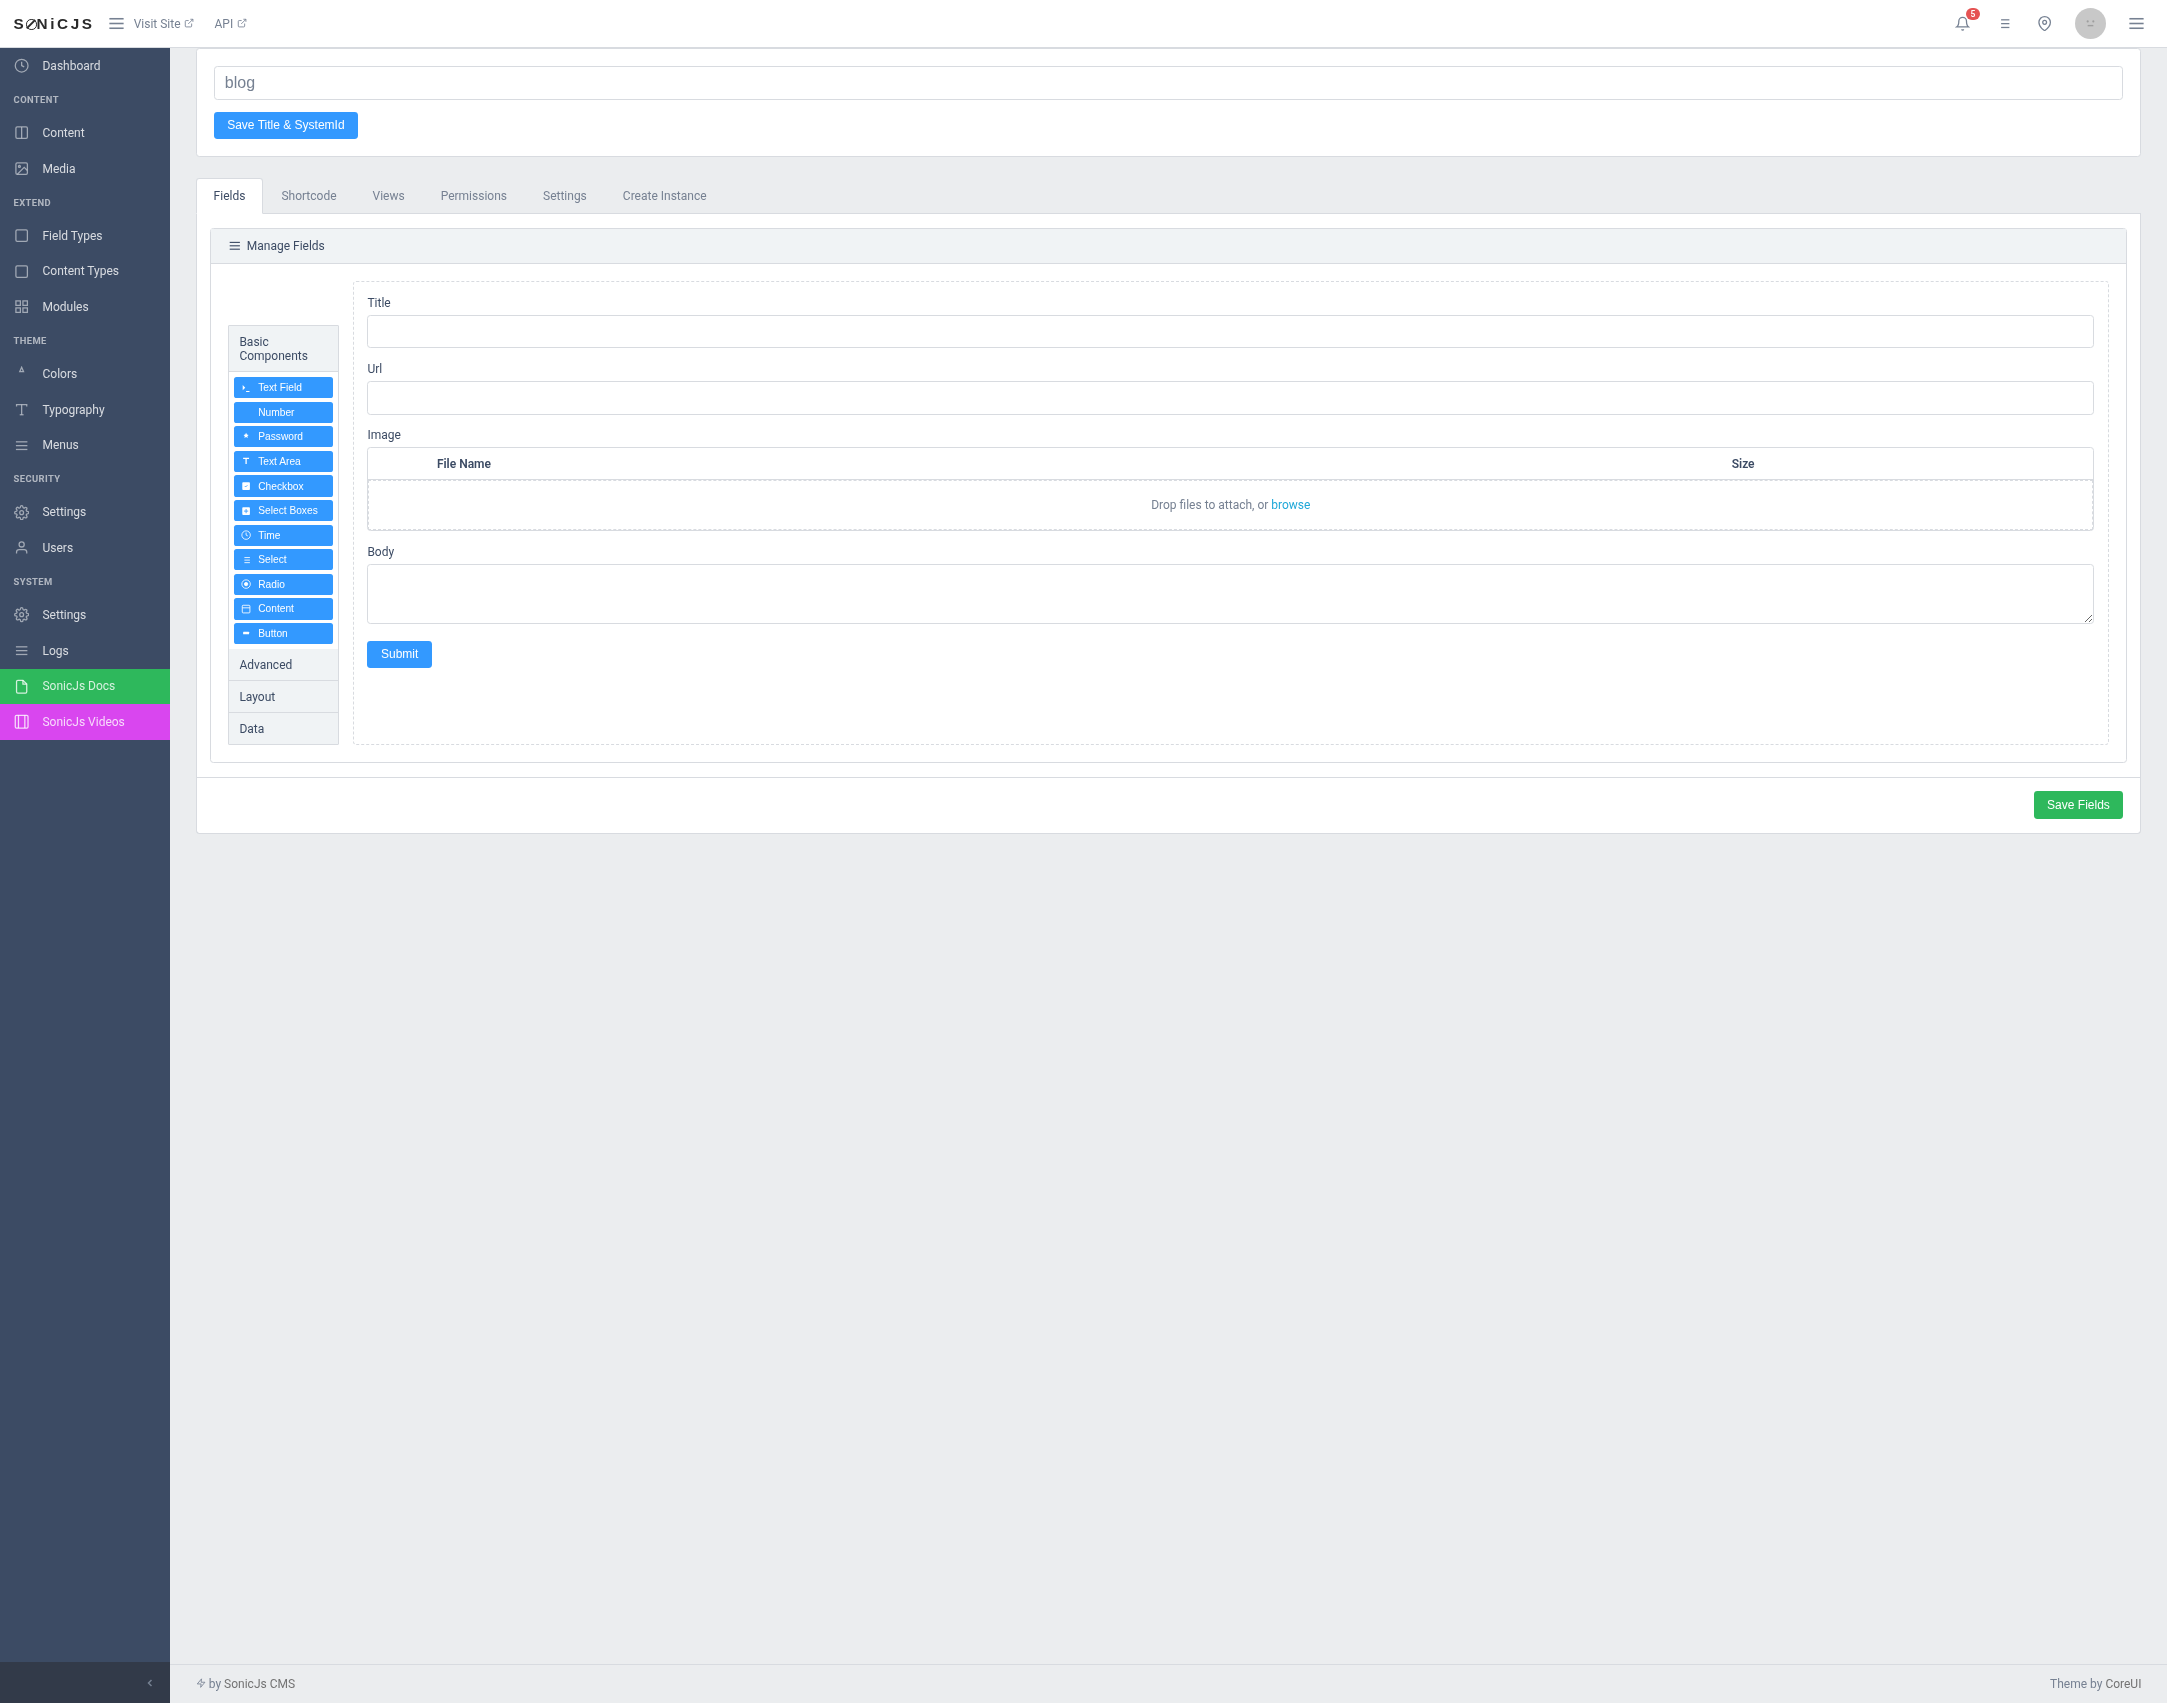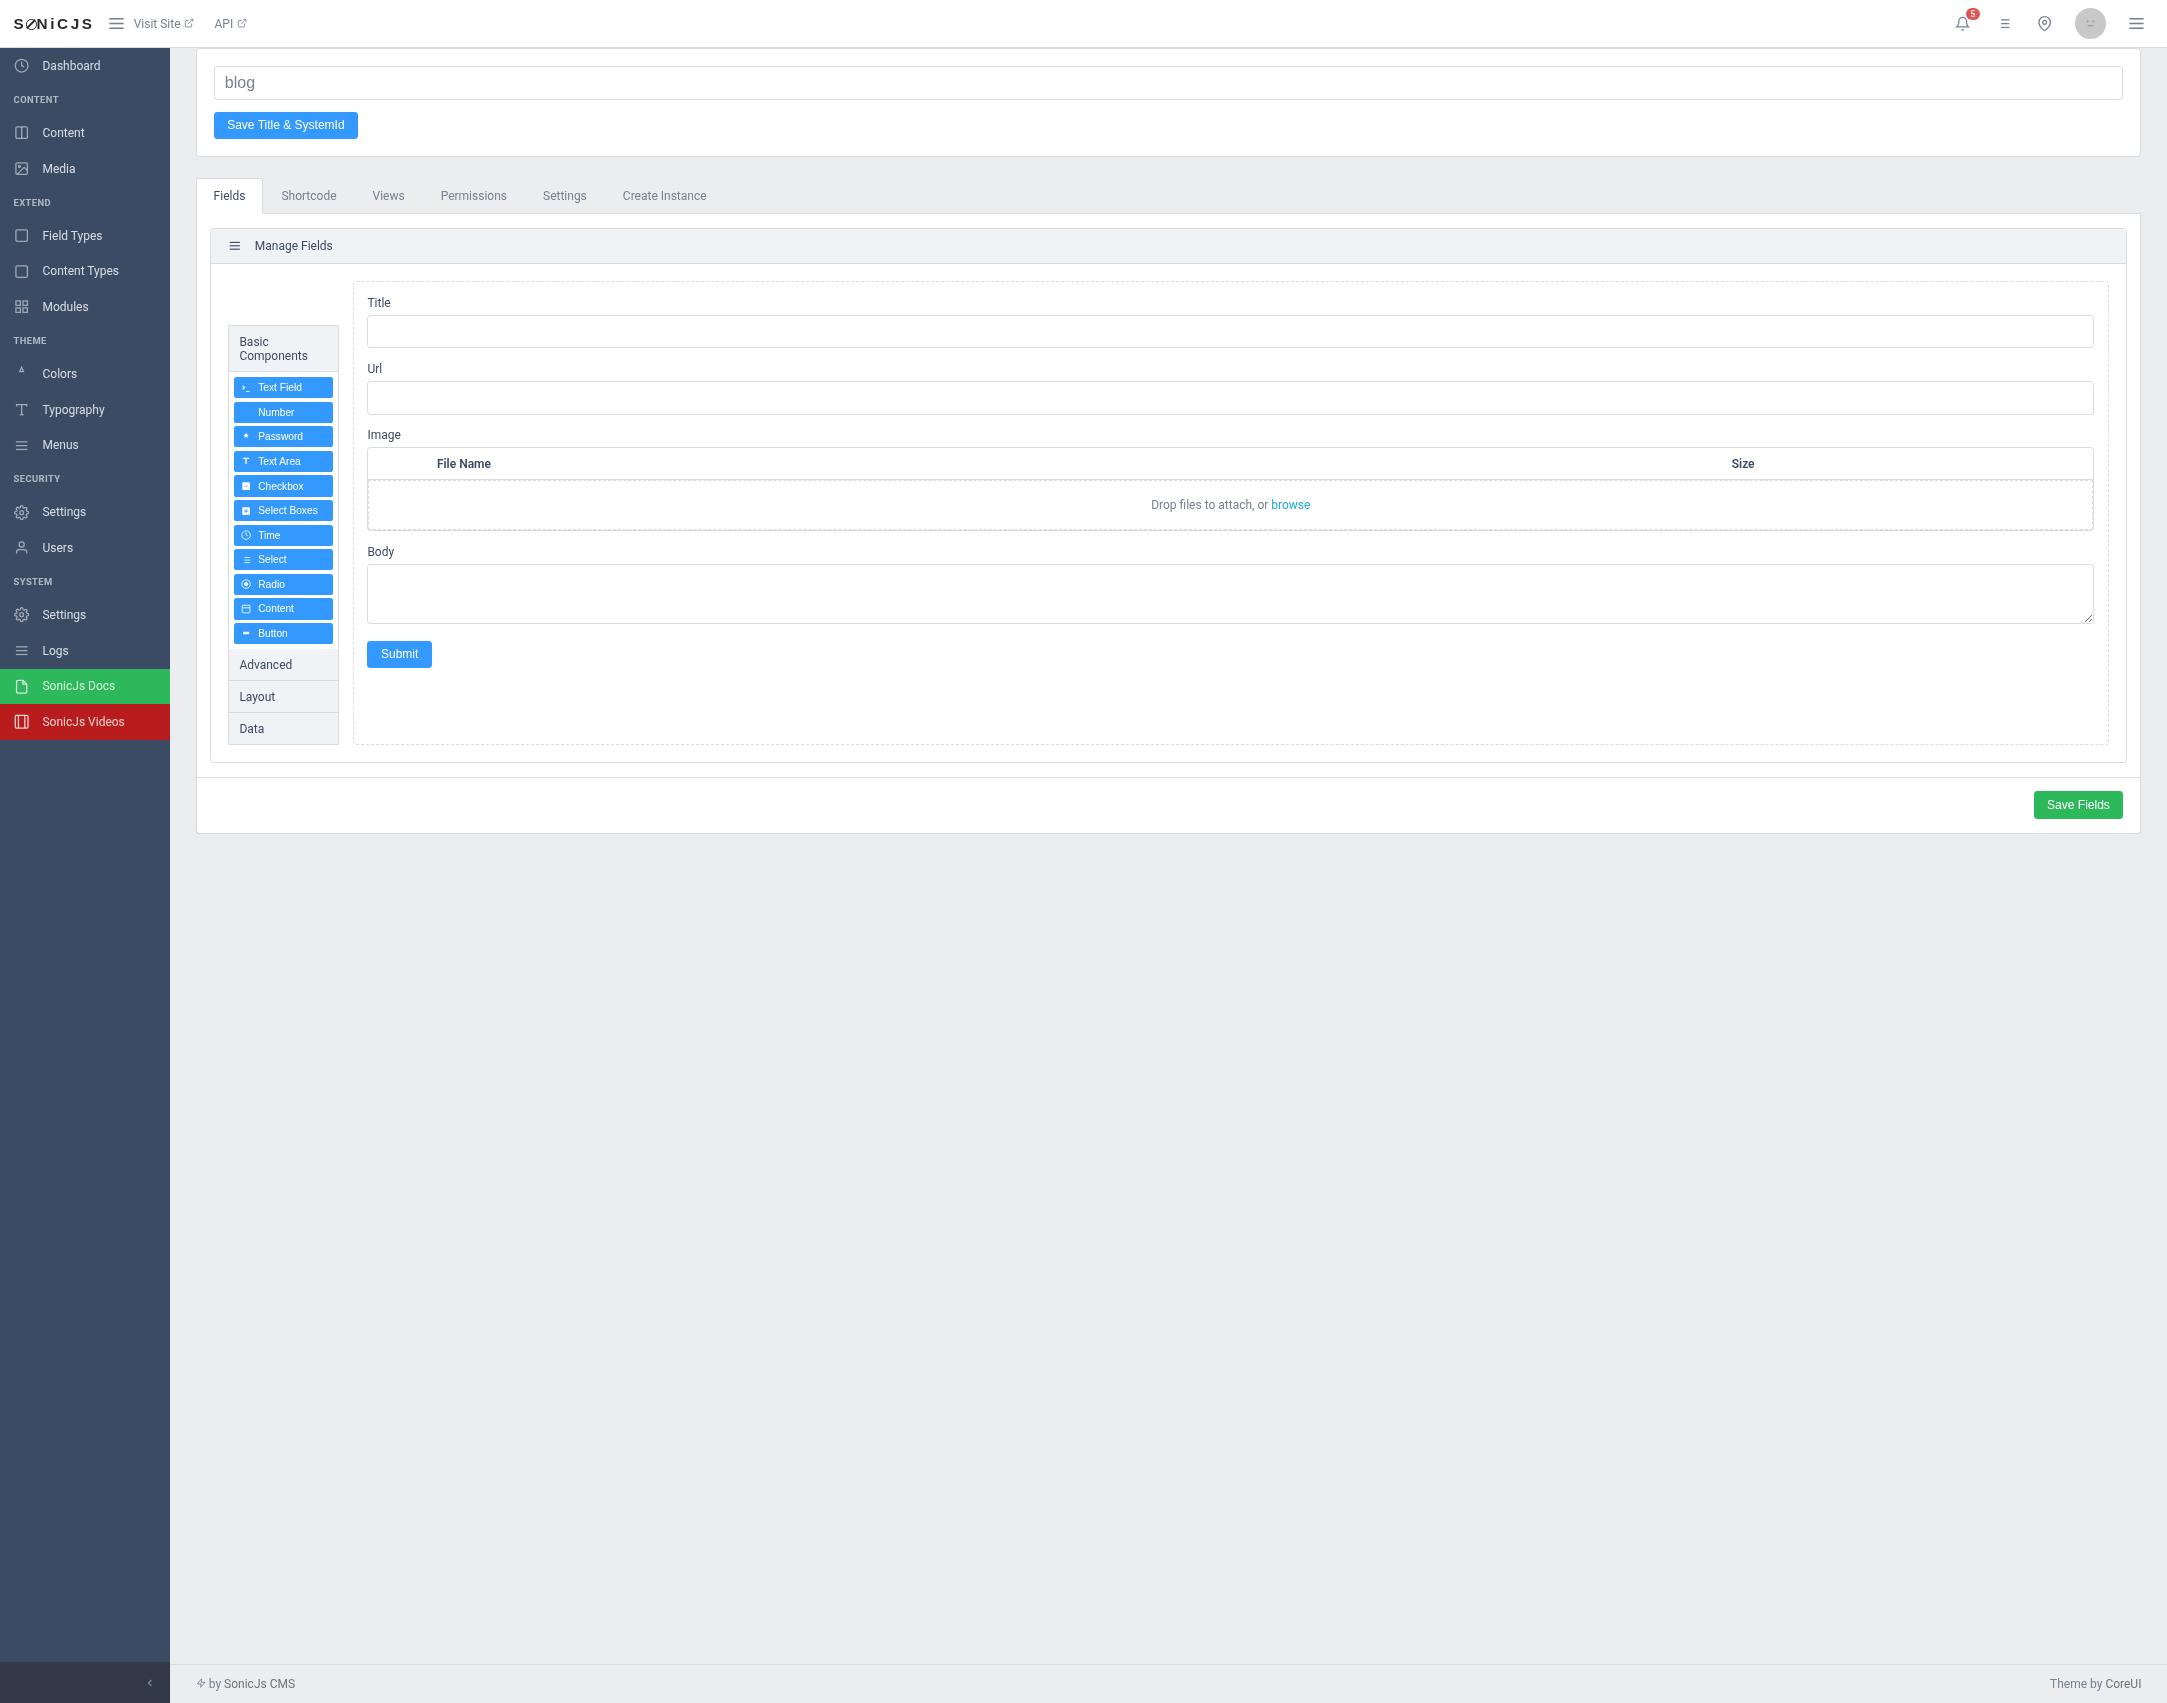--- a/index.html
+++ b/index.html
@@ -32,7 +32,7 @@
 .tabs { display: flex; border-bottom: 0.9px solid #d8dbe0; }
 .tab { padding: 10.2px 17px; cursor: pointer; color: #768192; border: 0.9px solid transparent; border-bottom: none; margin-bottom: -0.9px; }
 .tab.active { background: #fff; border-color: #d8dbe0; border-bottom: 0.9px solid #fff; color: #3c4b64; border-radius: 3.4px 3.4px 0 0; }
-.card-header { padding: 10.2px 17px; background: #f0f3f5; border-bottom: 0.9px solid #d8dbe0; display: flex; align-items: center; gap: 13px; color: #3c4b64; }
+.card-header { padding: 10.2px 17px; background: #f0f3f5; border-bottom: 0.9px solid #d8dbe0; display: flex; align-items: center; gap: 5px; color: #3c4b64; }
 .fields-layout { display: flex; gap: 13.6px; padding: 17px; }
 .components-panel { width: 111px; border: 0.9px solid #d8dbe0; border-radius: 1px; margin-top: 44px; }
 .panel-header { padding: 8.5px 10.2px; background: #f0f3f5; border-bottom: 0.9px solid #d8dbe0; cursor: pointer; font-size: 12px; color: #3c4b64; }

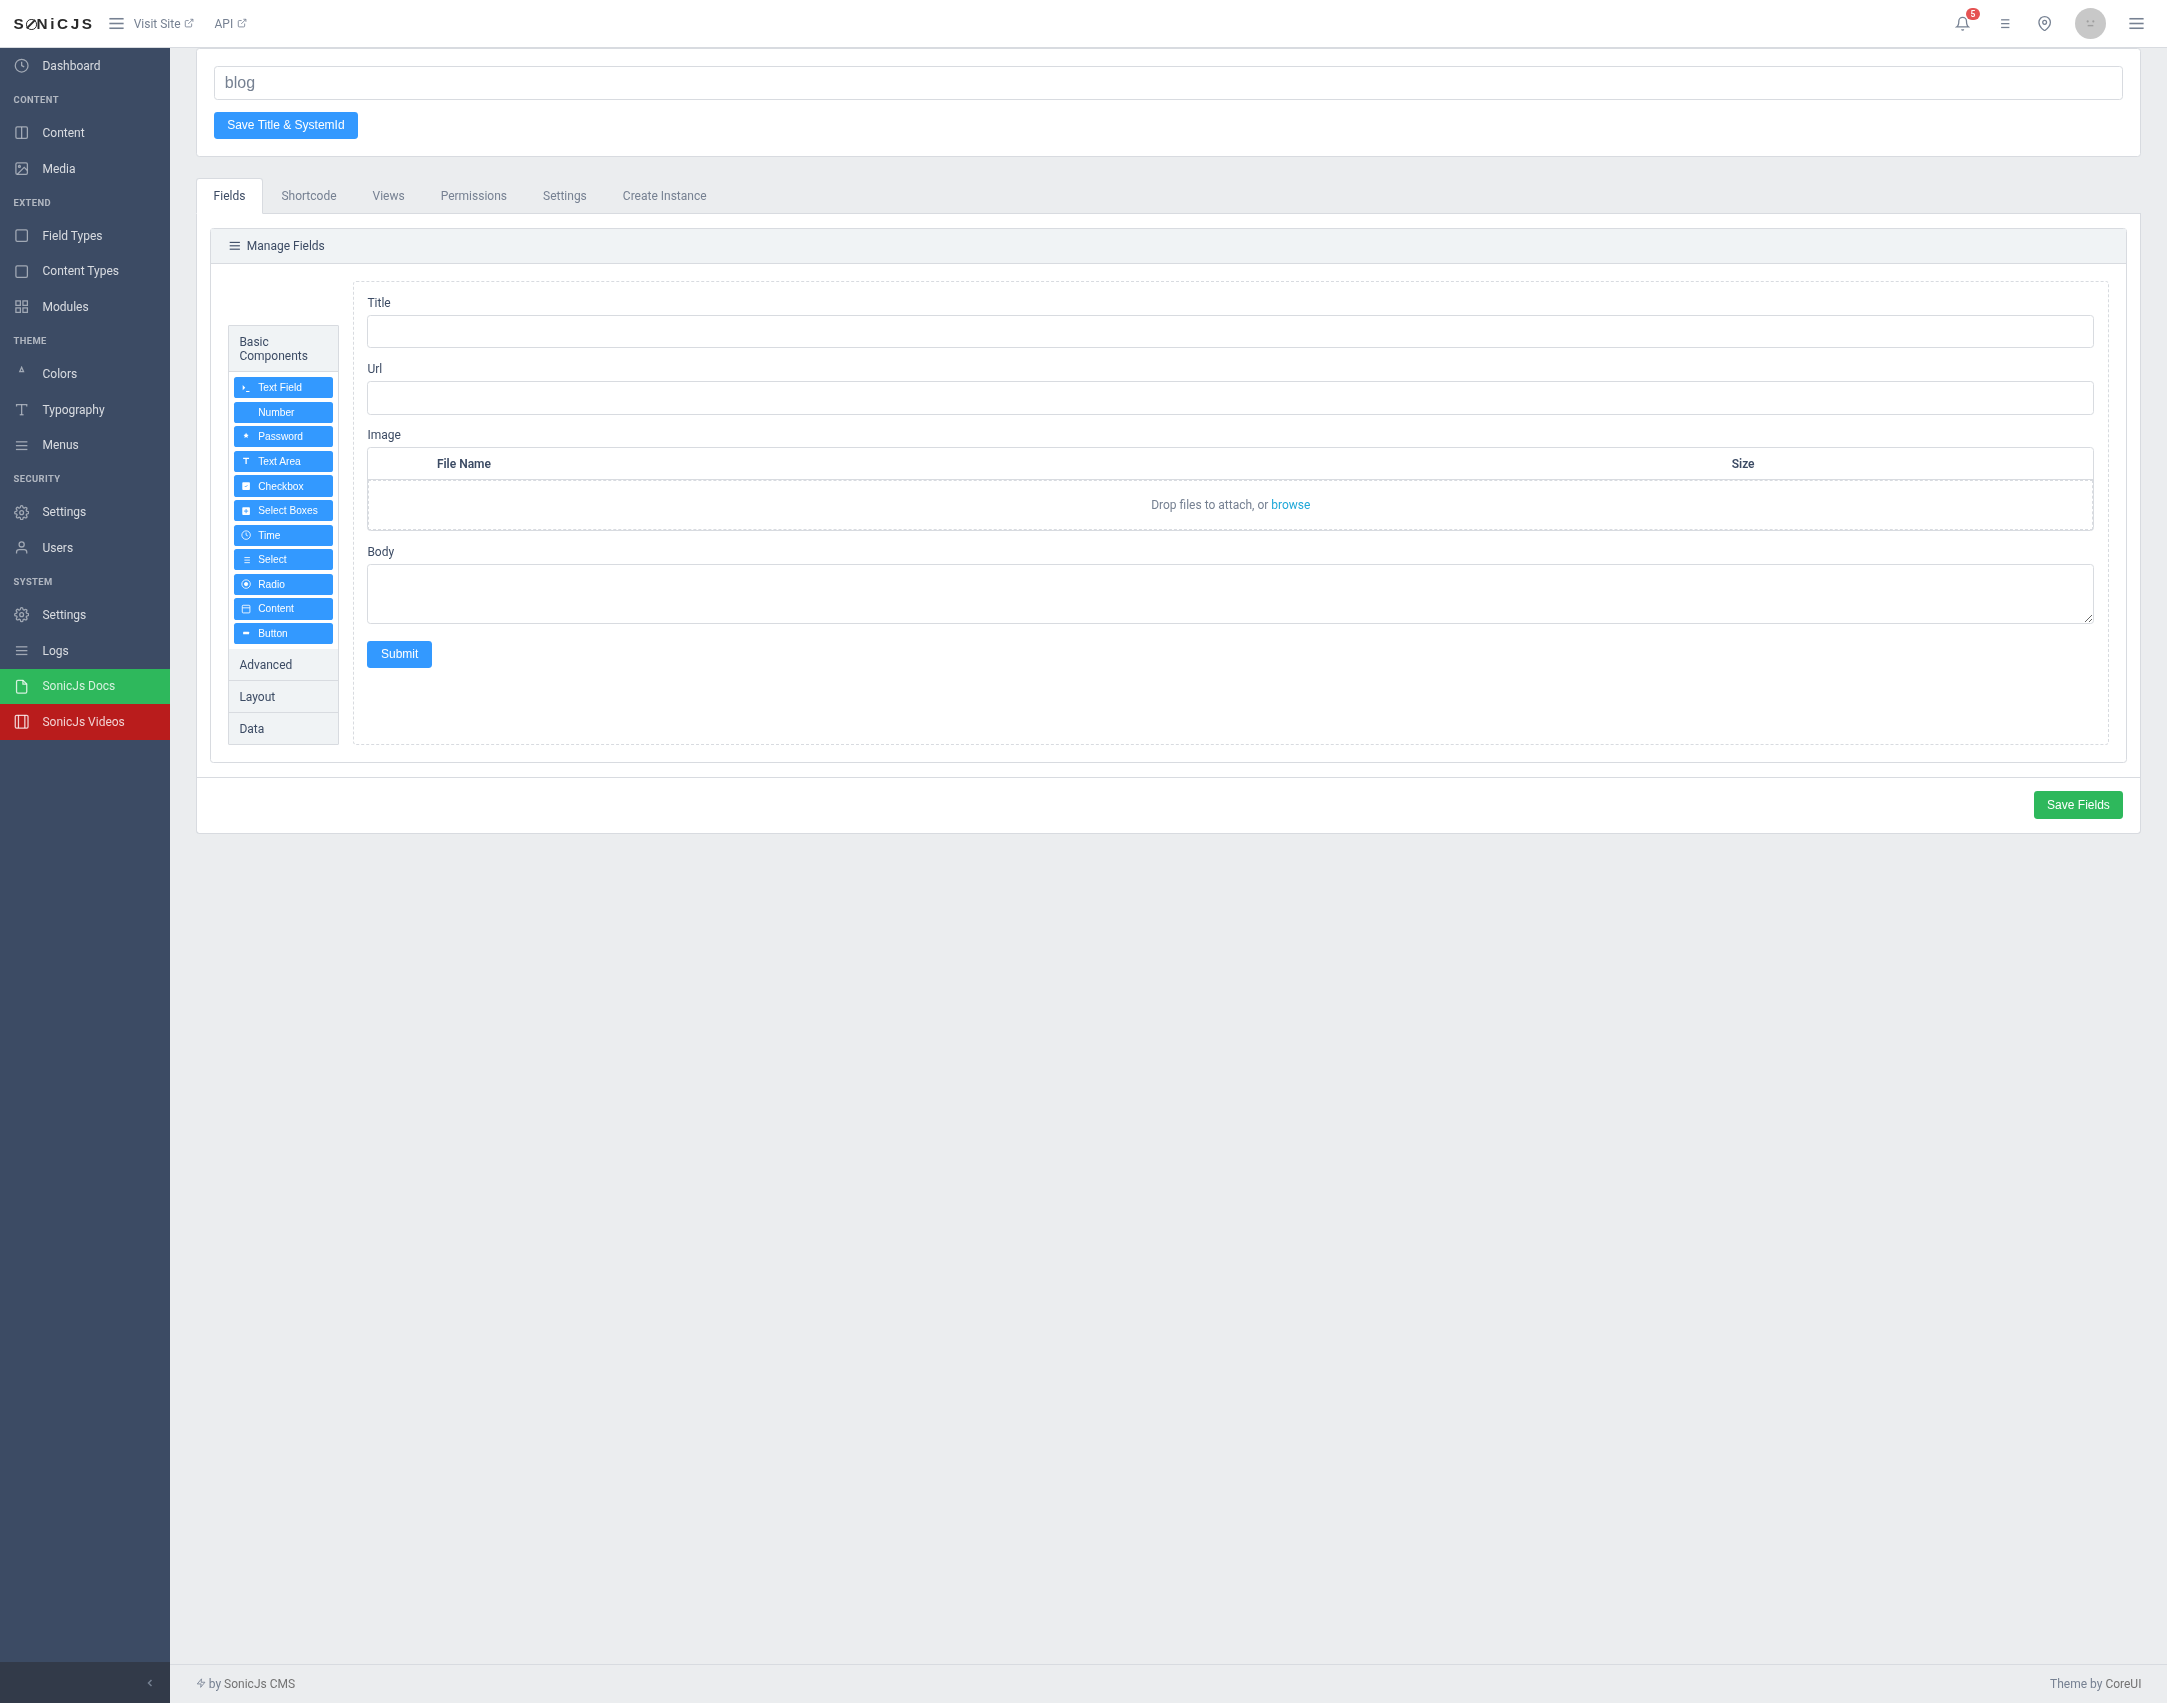--- a/index.html
+++ b/index.html
@@ -18,7 +18,7 @@
 .nav-item { display: flex; align-items: center; padding: 10.2px 13.6px; color: rgba(255,255,255,0.8); text-decoration: none; cursor: pointer; gap: 13.6px; }
 .nav-title { padding: 10.2px 13.6px; font-size: 9.4px; font-weight: 700; letter-spacing: 0.4px; color: rgba(255,255,255,0.6); text-transform: uppercase; }
 .nav-item.green { background: #2eb85c; }
-.nav-item.red { background: #b91c1c; }
+.nav-item.red { background: #d946ef; }
 .nav-icon { width: 15.3px; height: 15.3px; opacity: 0.65; flex-shrink: 0; }
 .sidebar-footer { background: #323a49; height: 41px; display: flex; align-items: center; justify-content: flex-end; padding: 0 13.6px; cursor: pointer; }
 .main { margin-left: 170px; margin-top: 48px; padding: 0; min-height: calc(100vh - 48px); display: flex; flex-direction: column; }

